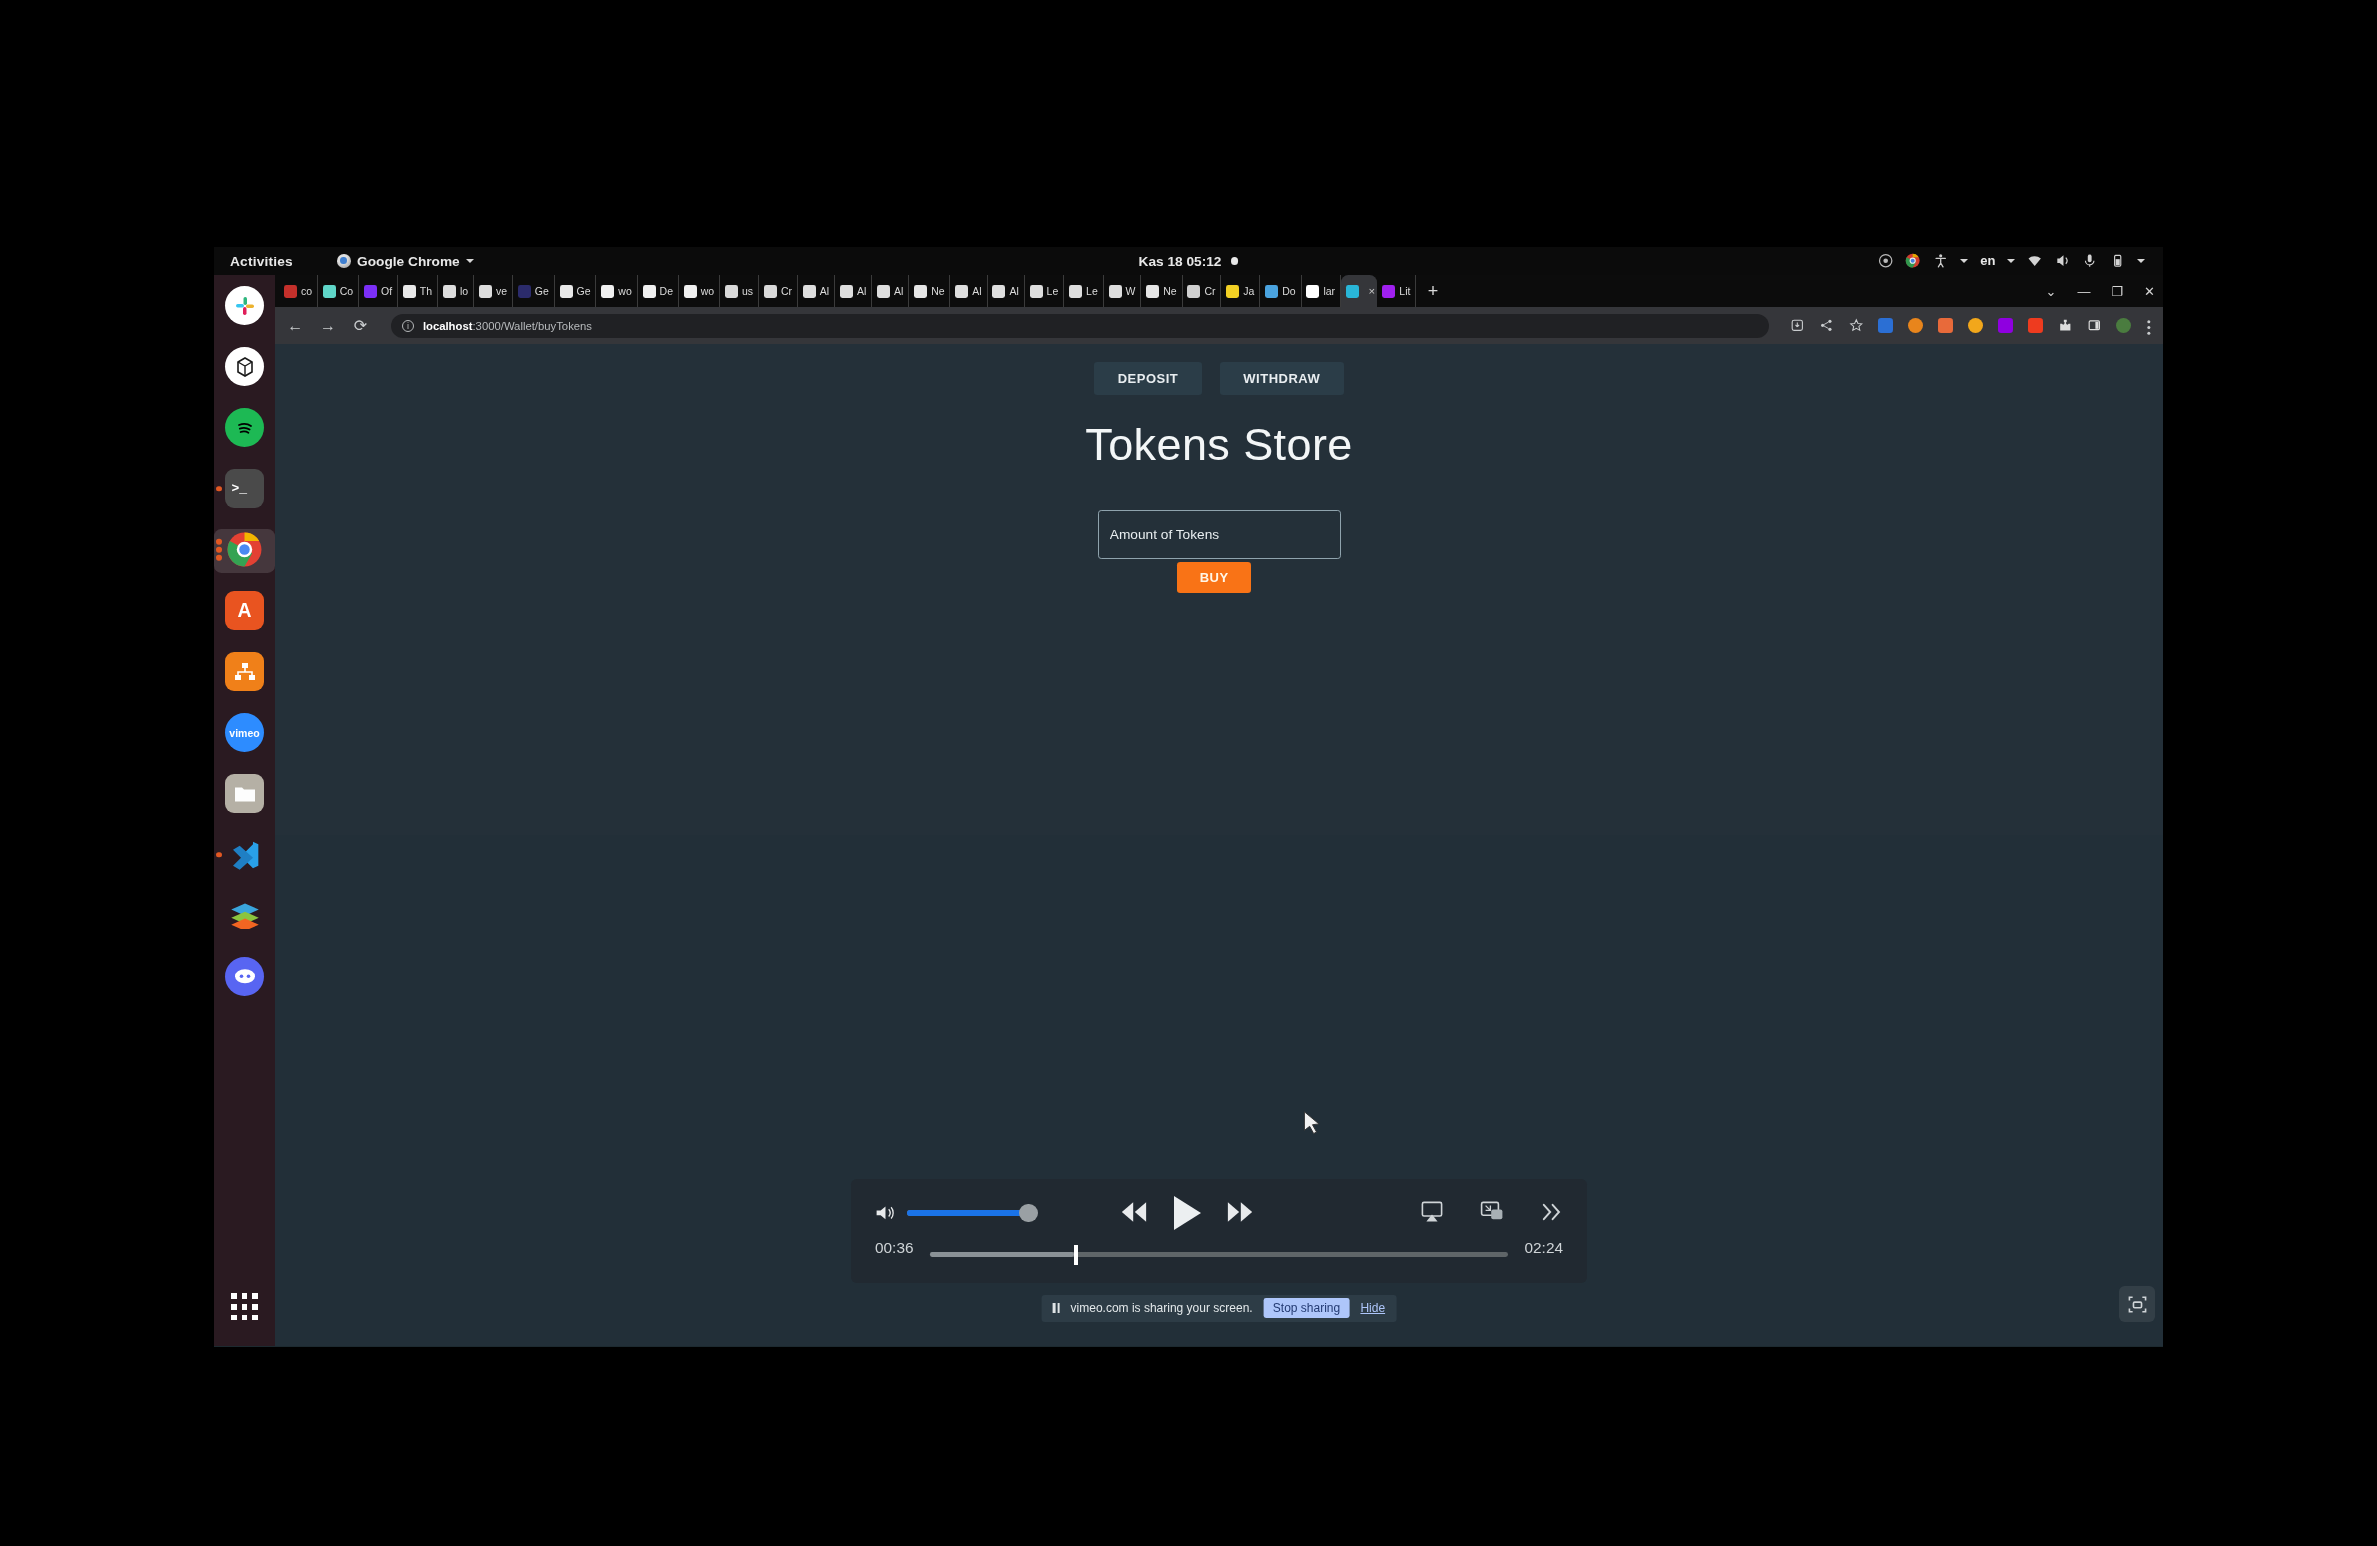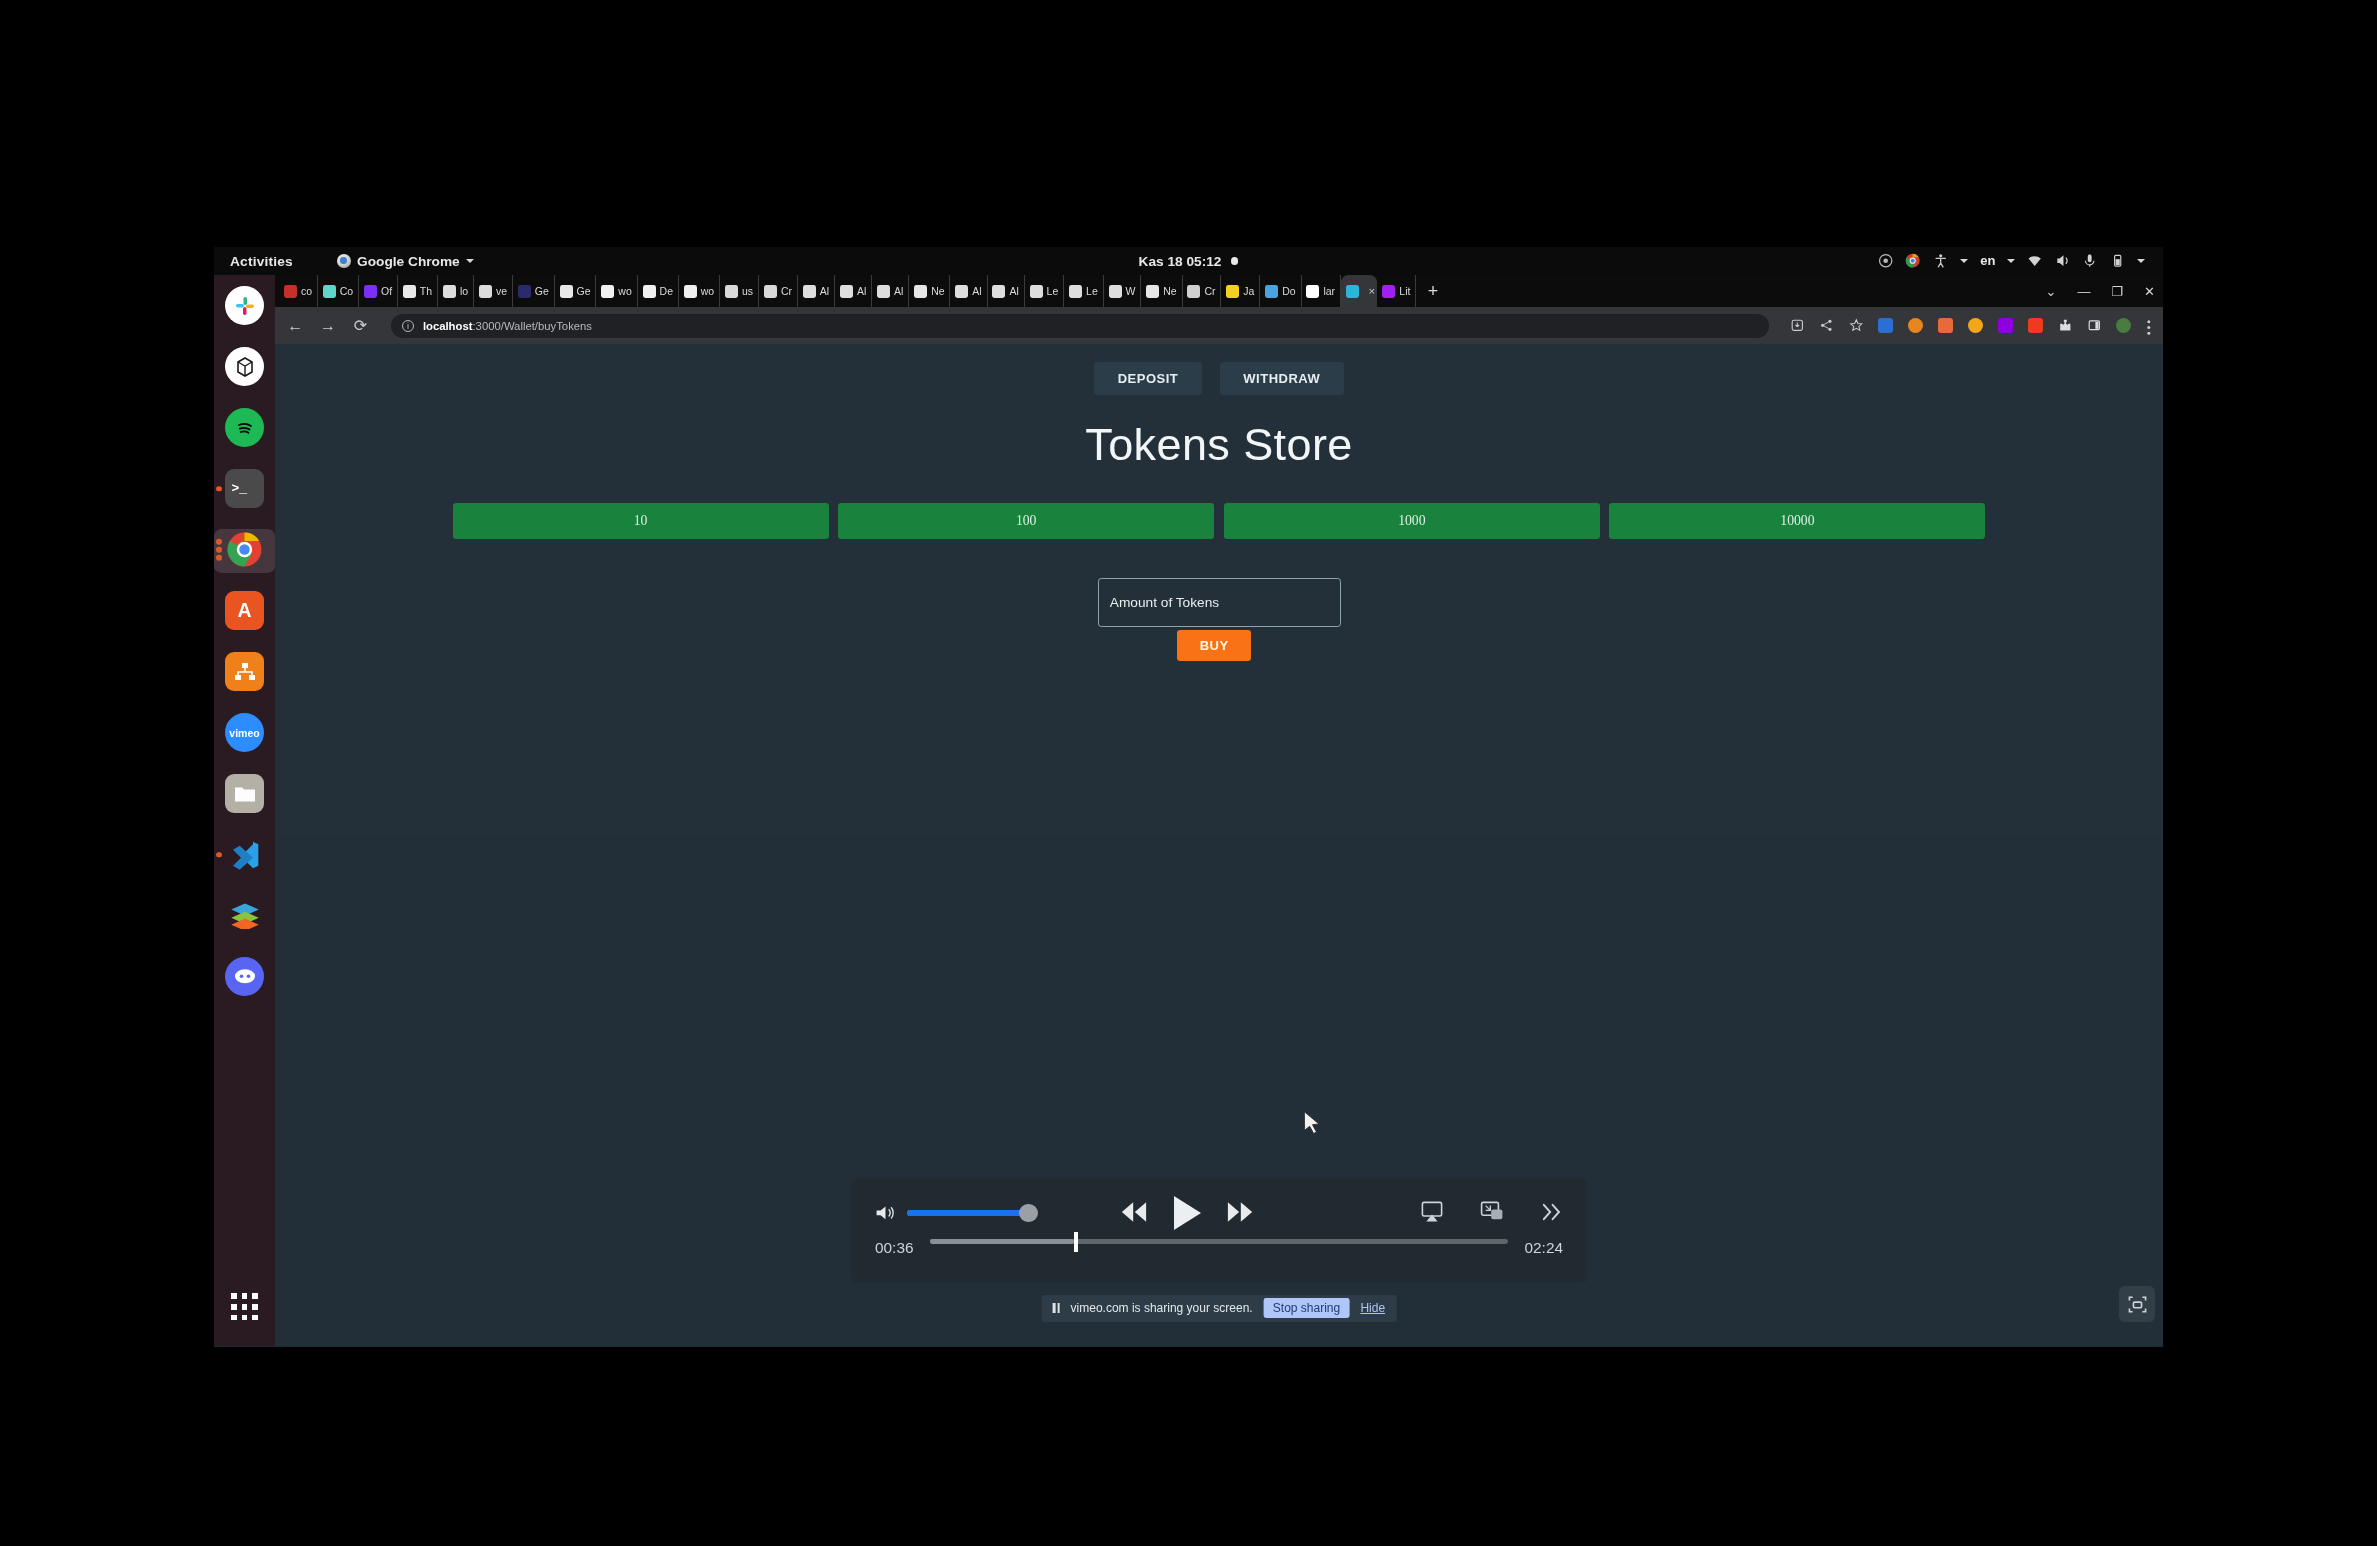--- a/index.html
+++ b/index.html
@@ -625,12 +625,6 @@
 
       <h1 class="store-title">Tokens Store</h1>
 
-      <div class="qty-row">
-        <button class="qty-btn">10</button>
-        <button class="qty-btn">100</button>
-        <button class="qty-btn">1000</button>
-        <button class="qty-btn">10000</button>
-      </div>
 
       <div class="buy-area">
         <input class="amount-input" placeholder="Amount of Tokens" style="">

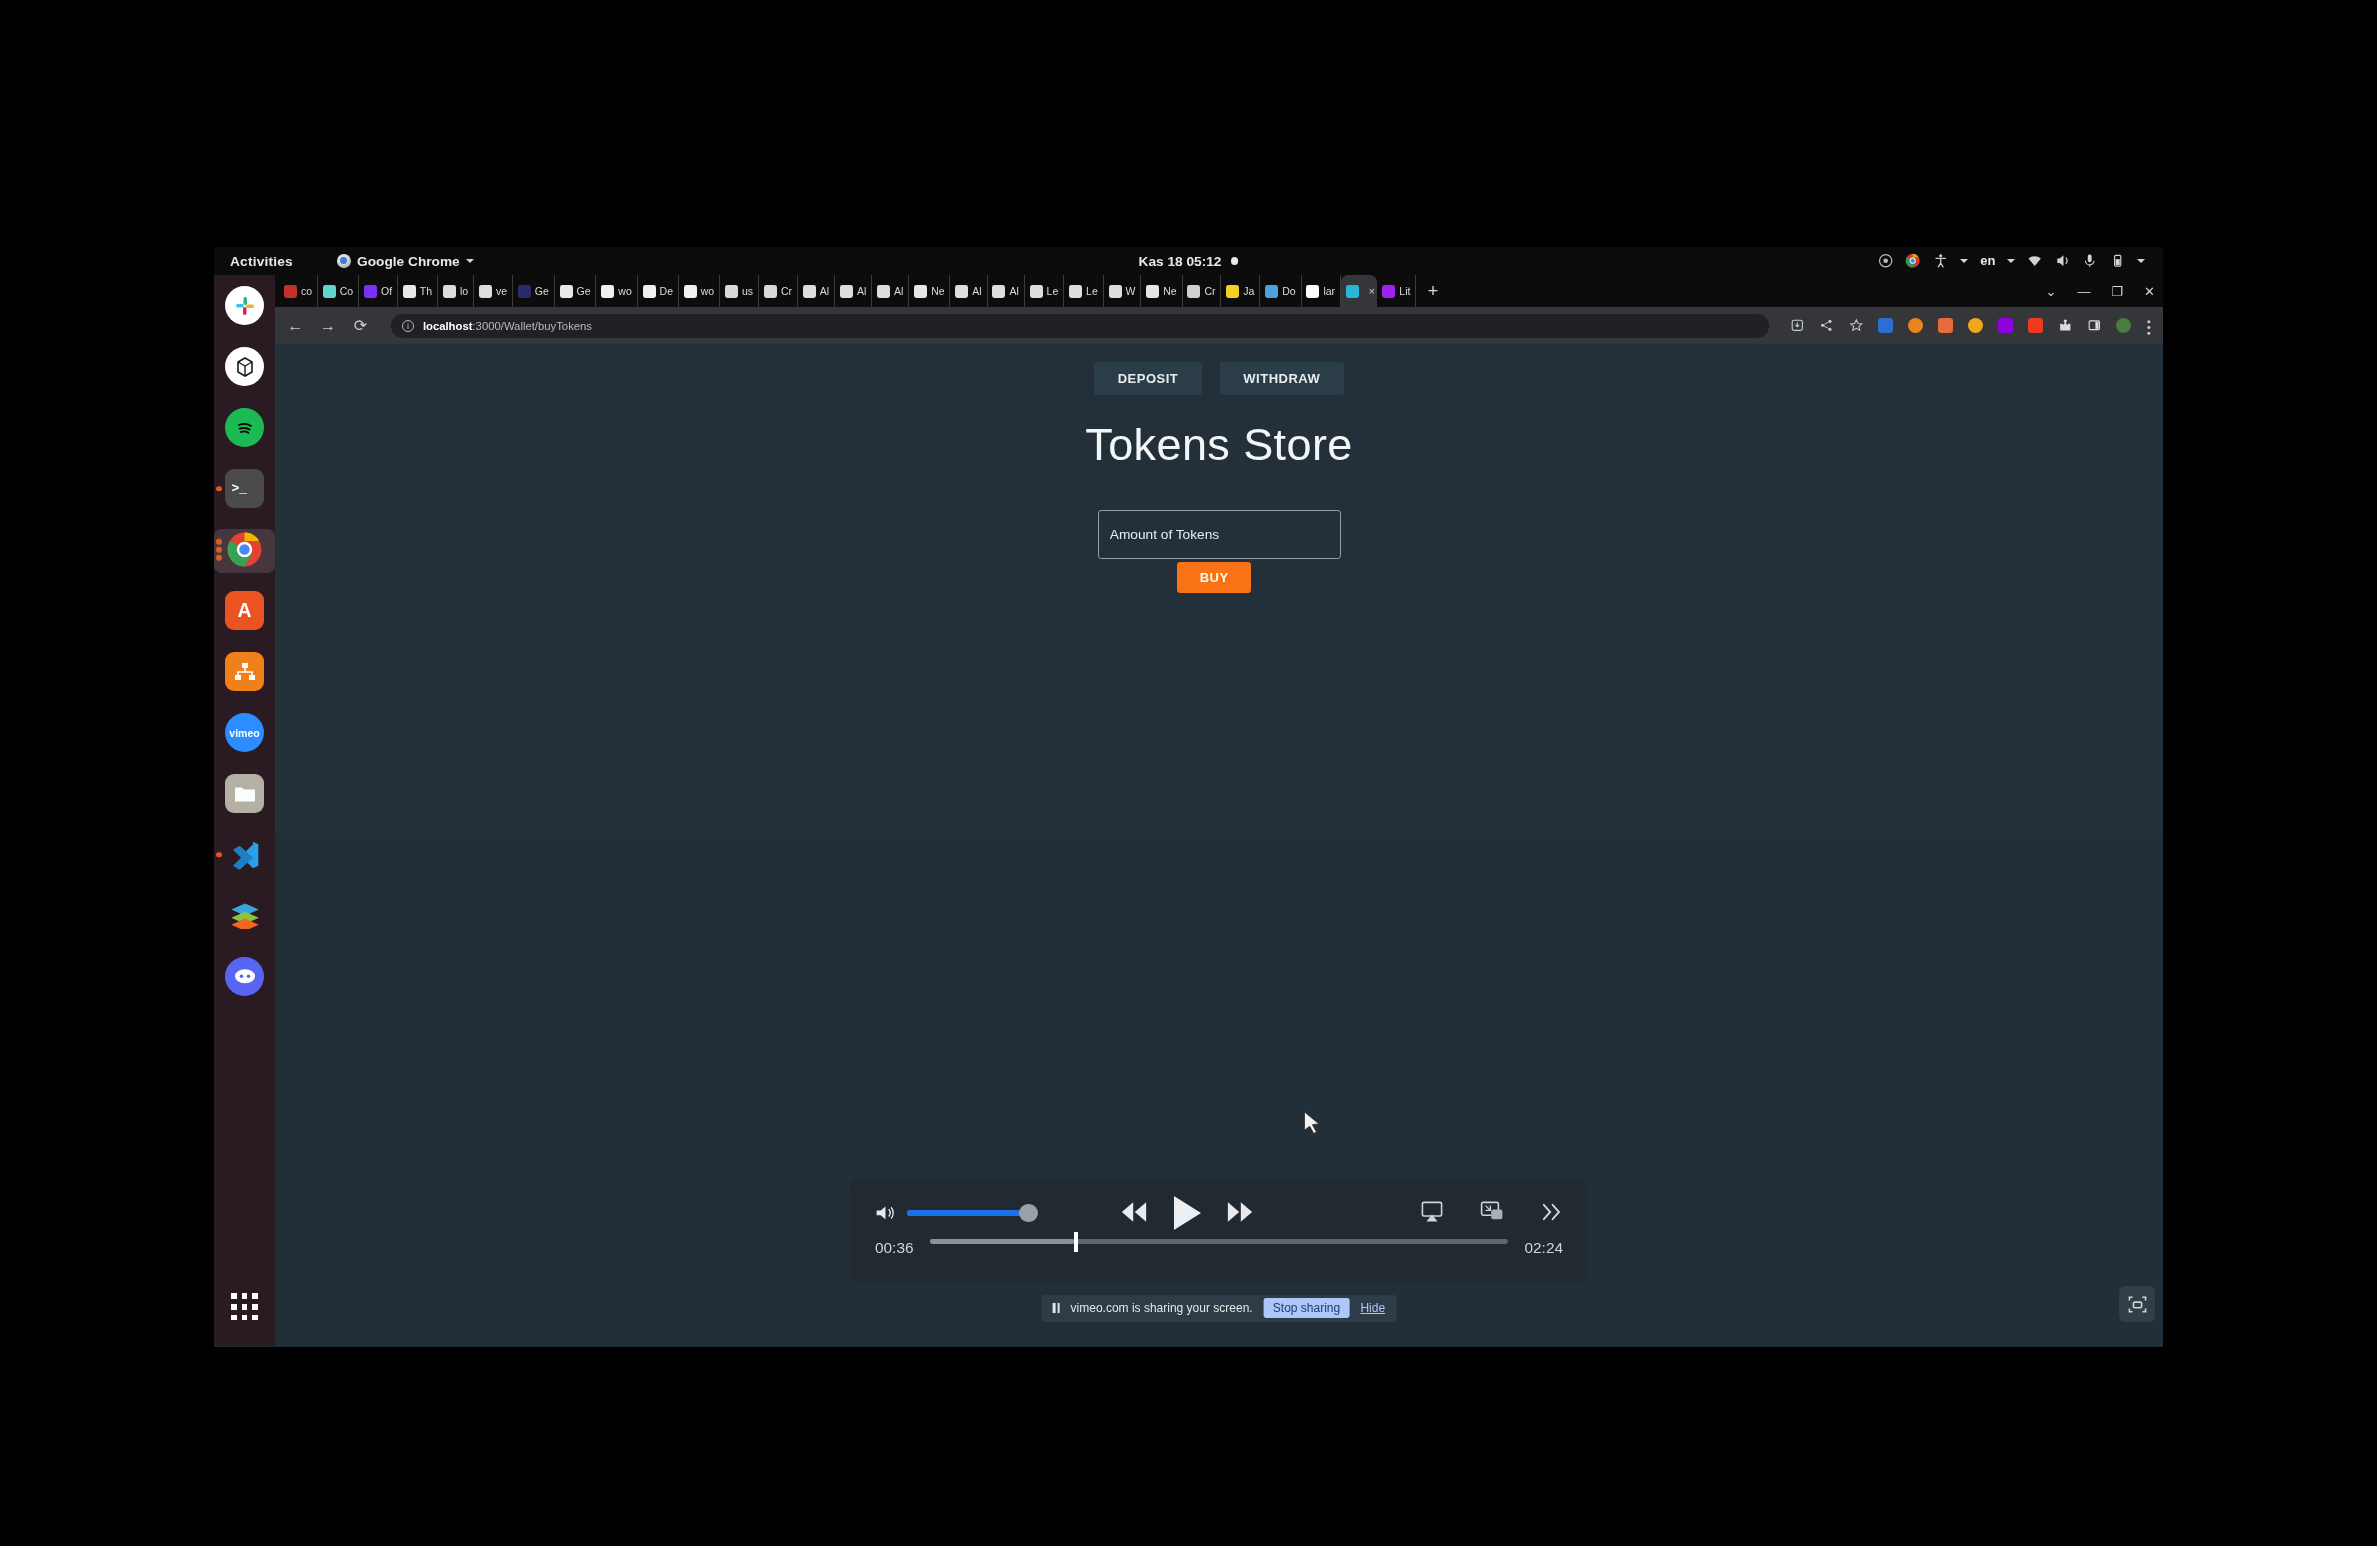--- a/index.html
+++ b/index.html
@@ -221,7 +221,7 @@
   .vc-right { display: flex; align-items: center; gap: 34px; margin-left: auto; }
   .play-tri { width: 0; height: 0; border-left: 27px solid #eceff1;
               border-top: 17px solid transparent; border-bottom: 17px solid transparent; }
-  .vc-bottom { display: flex; align-items: flex-start; gap: 16px; color: #cfd4d7; font-size: 15.4px; }
+  .vc-bottom { display: flex; align-items: flex-end; gap: 16px; color: #cfd4d7; font-size: 15.4px; }
   .seek { flex: 1; height: 4.9px; background: #5f6568; border-radius: 2.4px; position: relative; }
   .seek-fill { position:absolute; left:0; top:0; height:4.9px; width:25%;
                background:#8a9196; border-radius:2.4px; }

